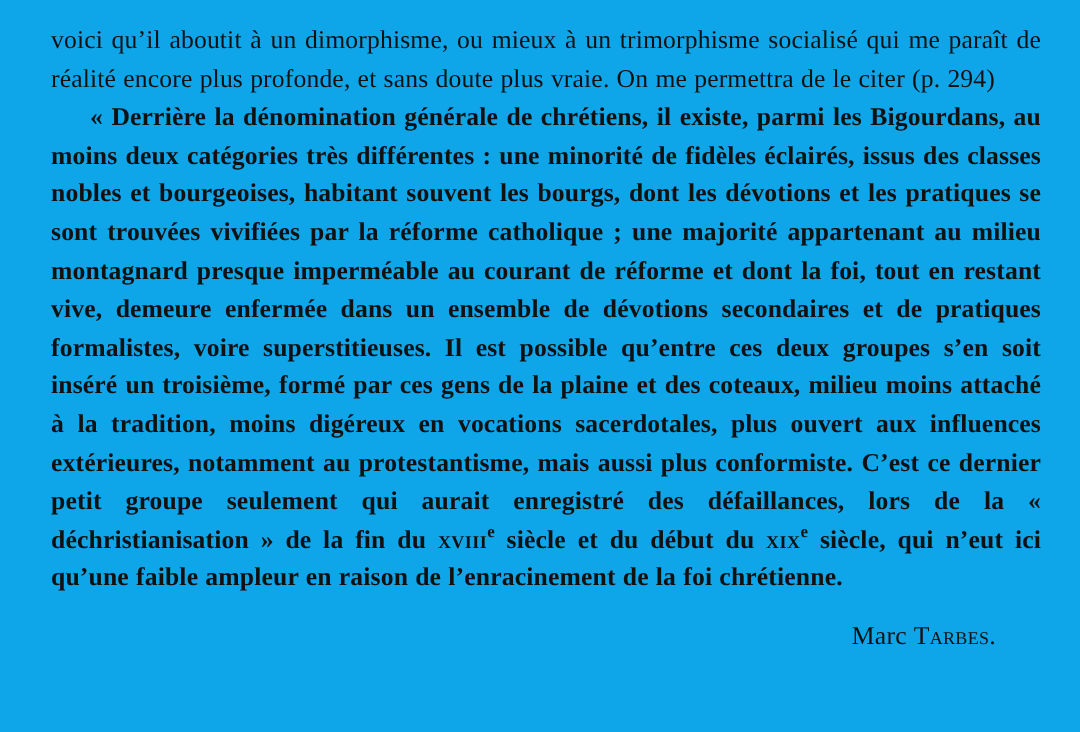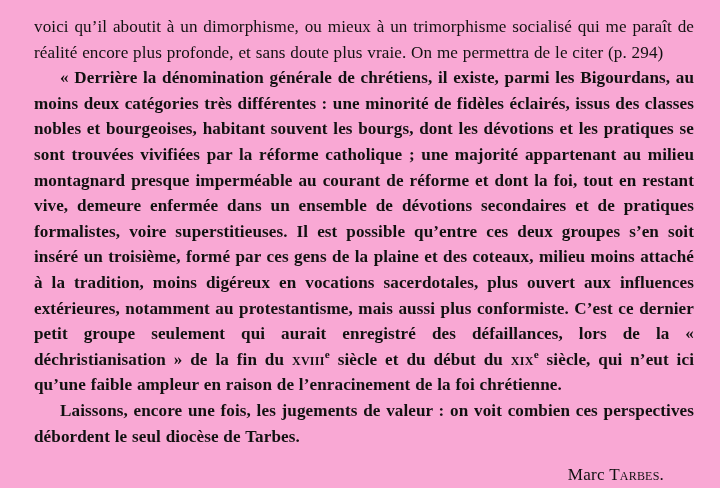--- a/index.html
+++ b/index.html
@@ -20,7 +20,7 @@
     height: 488px;
     box-sizing: border-box;
     padding: 14px 26px 10px 34px;
-    background: #f9a8d4;
+    background: #0ea5e9;
   }
   .text-block {
     font-size: 17.1px;

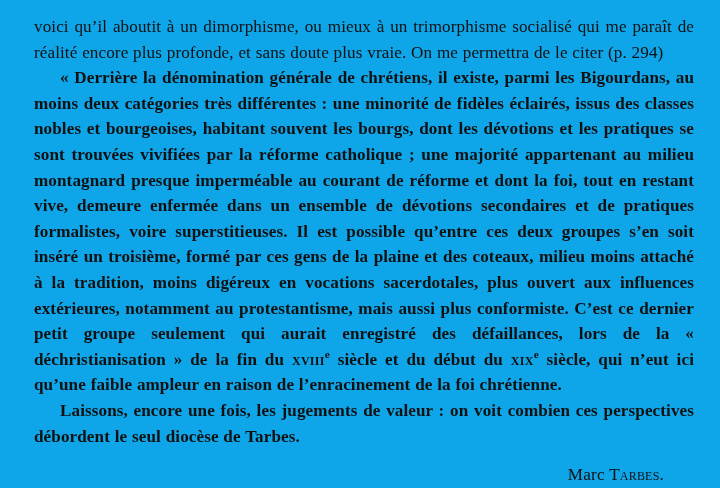--- a/index.html
+++ b/index.html
@@ -69,7 +69,6 @@
 
     <p class="para indent"><span>« Derrière la dénomination générale de chrétiens, il existe, parmi les Bigourdans, au moins deux catégories très différentes : une minorité de fidèles éclairés, issus des classes nobles et bourgeoises, habitant souvent les bourgs, dont les dévotions et les pratiques se sont trouvées vivifiées par la réforme catholique ; une majorité appartenant au milieu montagnard presque imperméable au courant de réforme et dont la foi, tout en restant vive, demeure enfermée dans un ensemble de dévotions secondaires et de pratiques formalistes, voire superstitieuses. Il est possible qu’entre ces deux groupes s’en soit inséré un troisième, formé par ces gens de la plaine et des coteaux, milieu moins attaché à la tradition, moins digéreux en vocations sacerdotales, plus ouvert aux influences extérieures, notamment au protestantisme, mais aussi plus conformiste. C’est ce dernier petit groupe seulement qui aurait enregistré des défaillances, lors de la « déchristianisation » de la fin du </span><span class="smallcaps">xviii</span><sup class="ord">e</sup><span> siècle et du début du </span><span class="smallcaps">xix</span><sup class="ord">e</sup><span> siècle, qui n’eut ici qu’une faible ampleur en raison de l’enracinement de la foi chrétienne.</span></p>
 
-    <p class="para indent">Laissons, encore une fois, les jugements de valeur : on voit combien ces perspectives débordent le seul diocèse de Tarbes.</p>
 
   </div>
 

